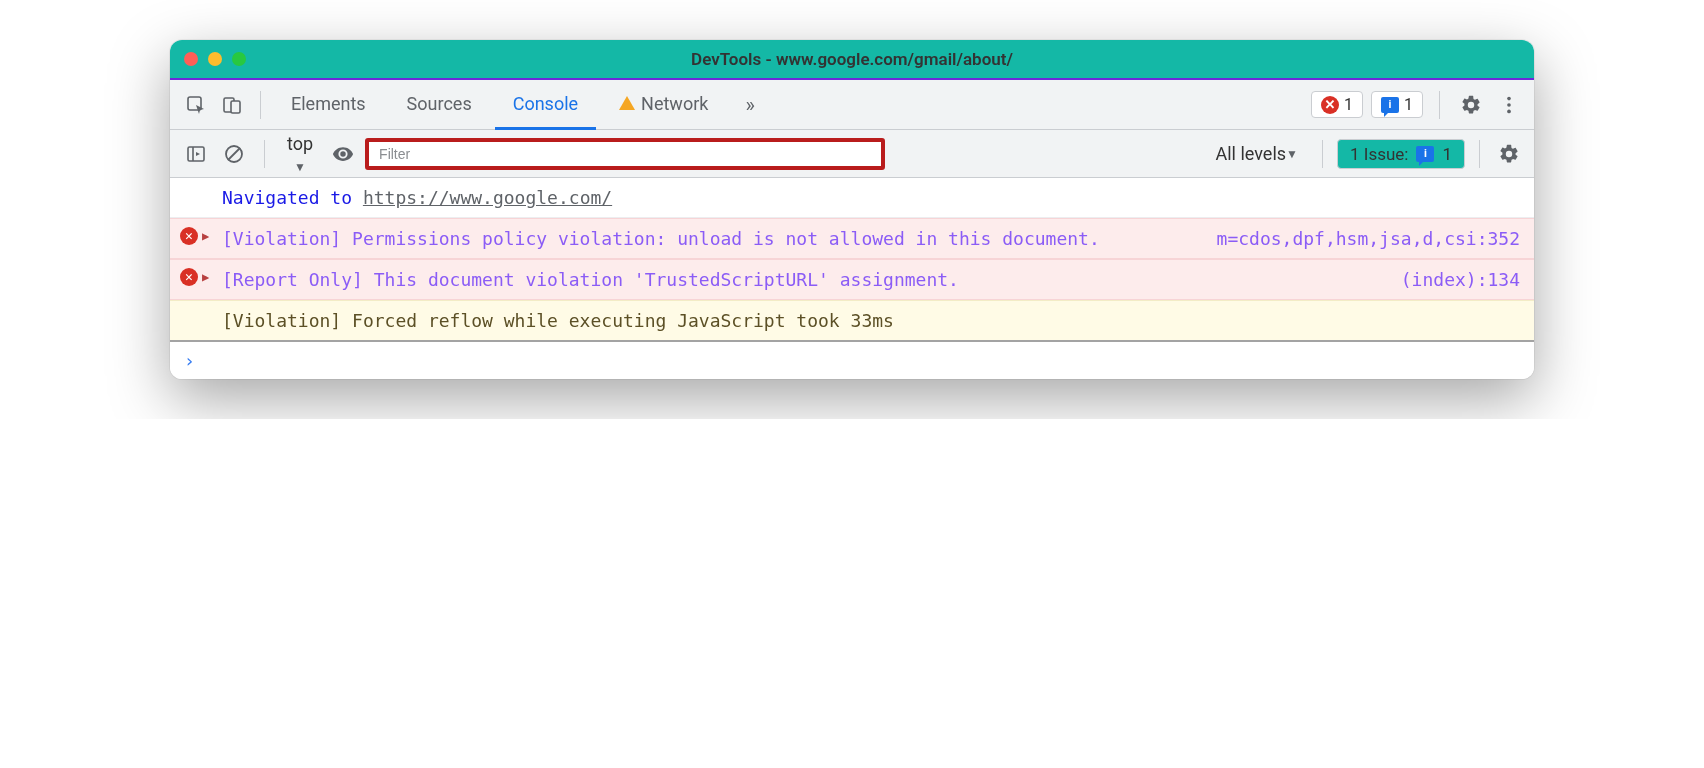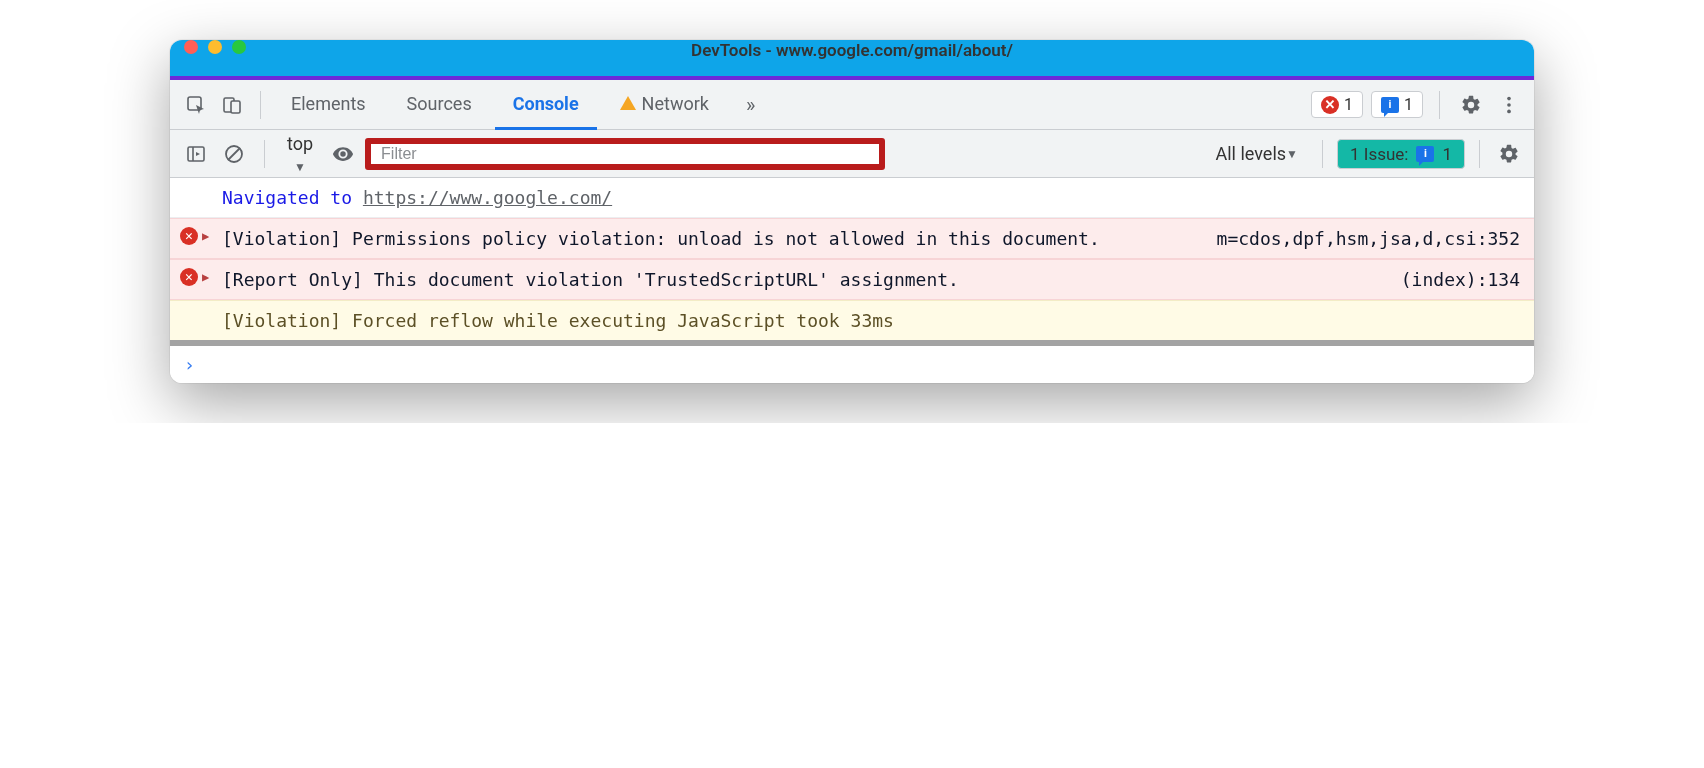--- a/index.html
+++ b/index.html
@@ -20,10 +20,11 @@
 }
 .titlebar {
   height: 40px;
-  background: #0ea5e9;
+  background: #14b8a6;
   display: flex;
+  align-items: center;
   padding: 0 14px;
-  border-bottom: 4px solid #6d28d9;
+  border-bottom: 2px solid #6d28d9;
   position: relative;
 }
 .traffic { display: flex; gap: 10px; }

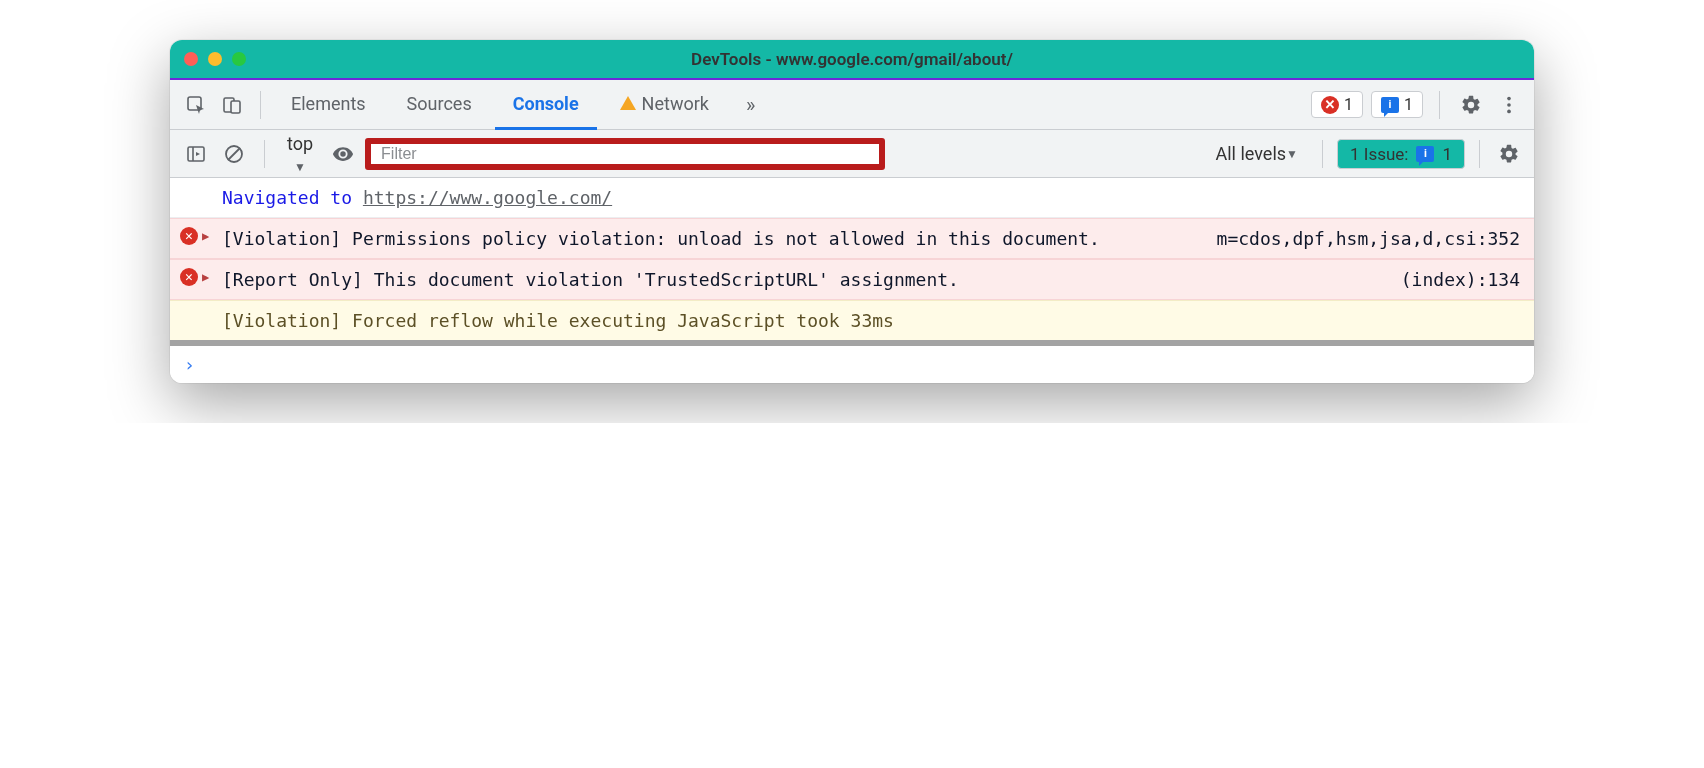--- a/index.html
+++ b/index.html
@@ -56,7 +56,7 @@
   font-size: 18px; color: #5f6368; cursor: pointer; gap: 6px;
   border-bottom: 3px solid transparent;
 }
-.tab.active { color: #1a73e8; border-bottom-color: #1a73e8; font-weight: 700; }
+.tab.active { color: #1a73e8; border-bottom-color: #1a73e8; font-weight: 400; }
 .more-tabs { color: #5f6368; padding: 0 14px; font-size: 20px; cursor: pointer; }
 .right-tools { display: flex; align-items: center; gap: 8px; }
 .badge {

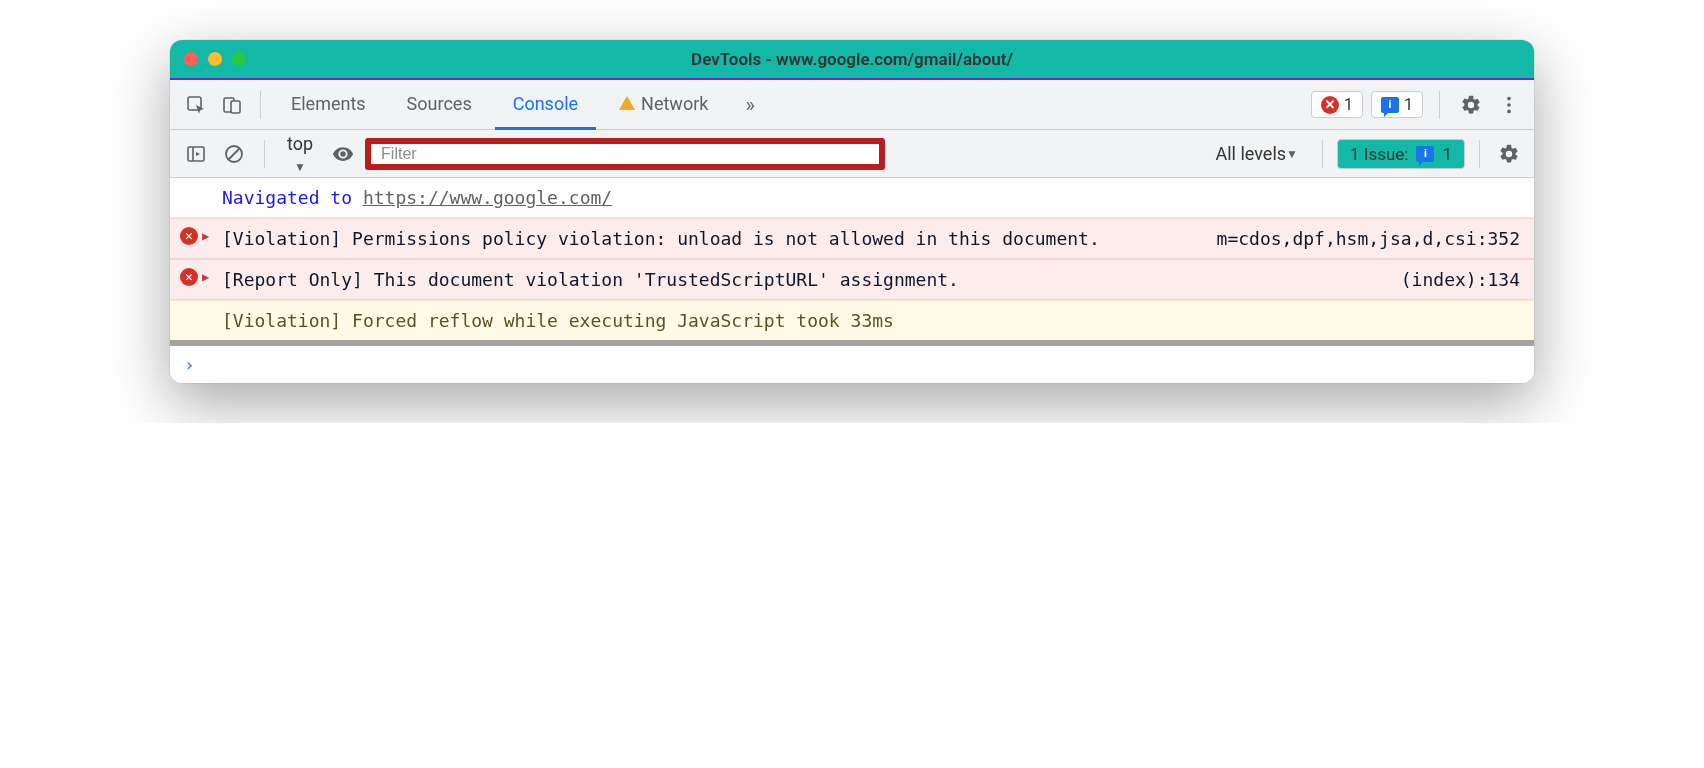--- a/index.html
+++ b/index.html
@@ -78,8 +78,8 @@
   font-size: 18px; color: #333; cursor: pointer; flex-direction: column;
 }
 .filter-input {
-  flex: 0 0 520px; height: 32px; border: 6px solid #b91c1c; border-radius: 3px;
-  padding: 0 10px; font-size: 16px; background: #fff; color: #333;
+  flex: 0 0 520px; height: 32px; border: 4px solid #b91c1c; border-radius: 3px;
+  padding: 0 10px; font-size: 14px; background: #fff; color: #333;
 }
 .filter-input::placeholder { color: #8a8d91; }
 .spacer { flex: 1; }

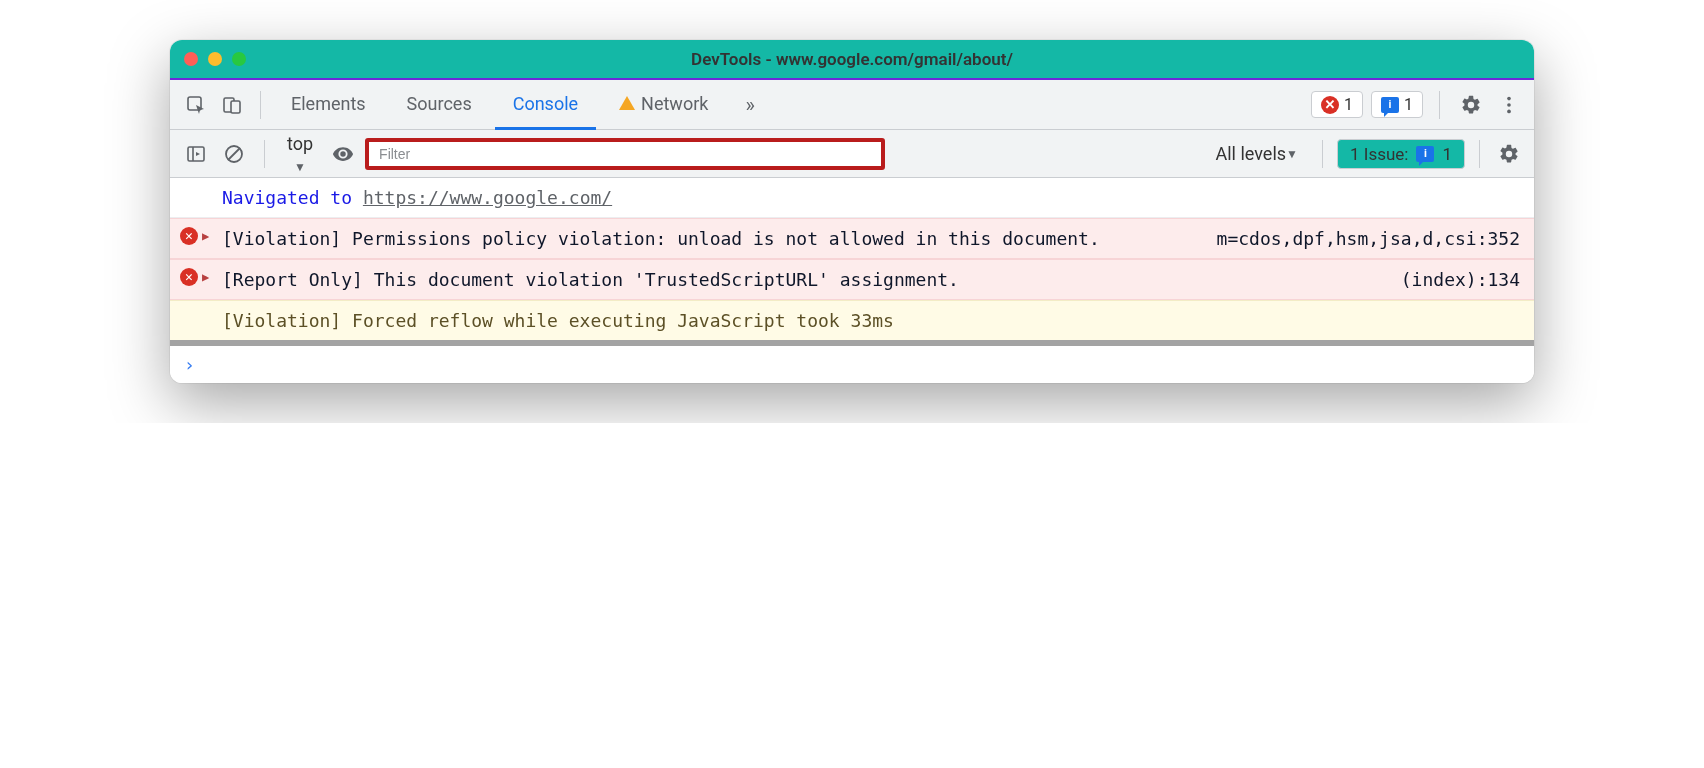--- a/index.html
+++ b/index.html
@@ -100,7 +100,7 @@
 .row.nav .msg .navlabel { color: #1a1ae6; }
 .row.nav .msg .navurl { color: #5f6368; text-decoration: underline; }
 .row.error { background: #fdecec; border-top: 1px solid #f7d4d6; border-bottom: 1px solid #f7d4d6; }
-.row.error .msg, .row.error .src { color: #0f172a; }
+.row.error .msg, .row.error .src { color: #8b5cf6; }
 .row.warn { background: #fffbe6; border-top: 1px solid #f3ecc6; border-bottom: 6px solid #a3a3a3; color: #5c5026; }
 .err-icon {
   width: 18px; height: 18px; border-radius: 50%; background: #d93025; color: #fff;

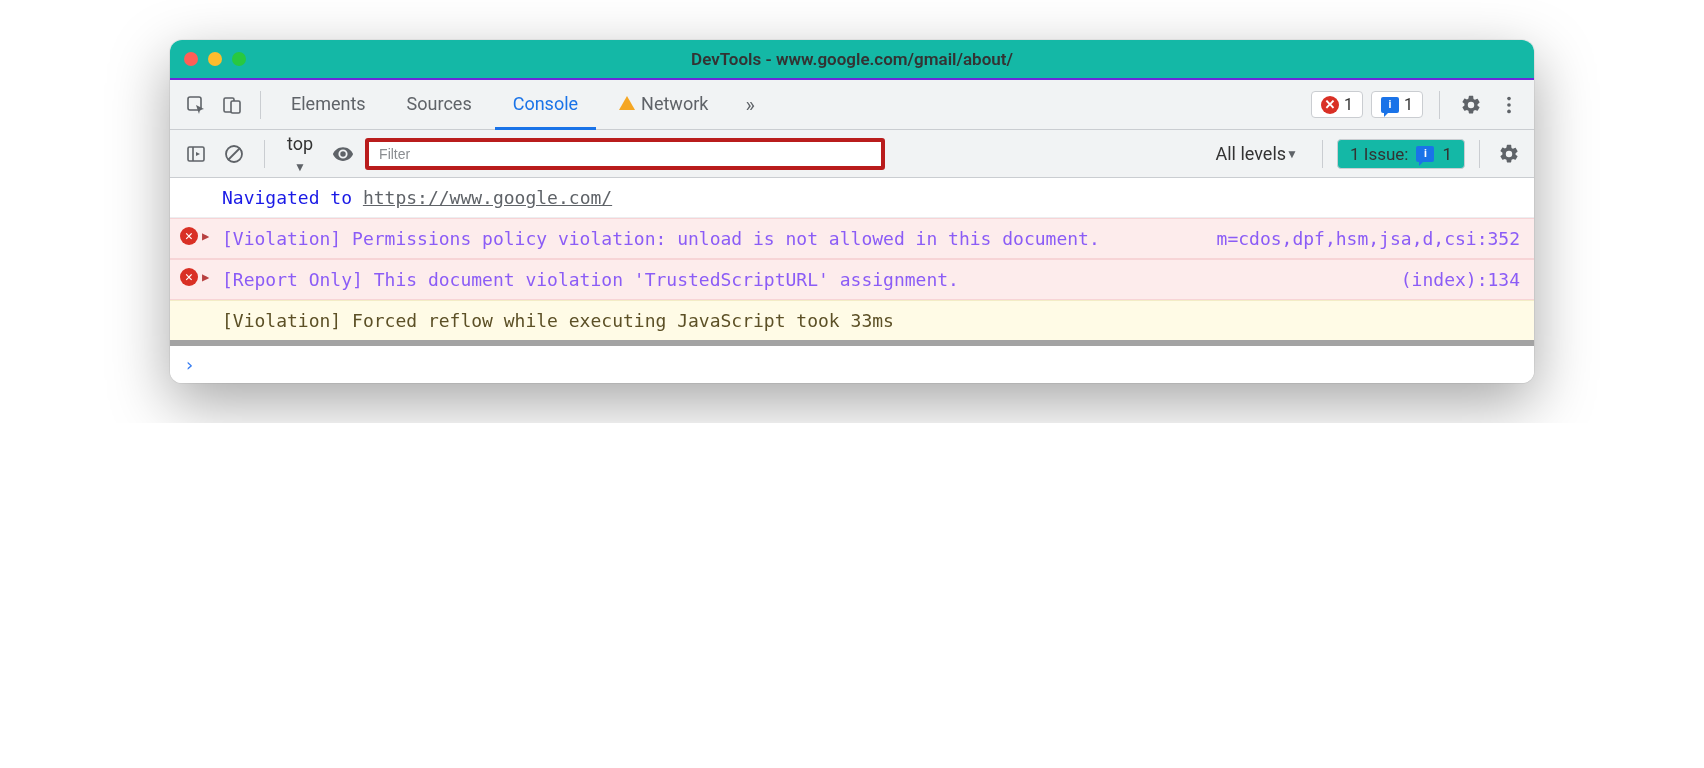--- a/index.html
+++ b/index.html
@@ -101,7 +101,7 @@
 .row.nav .msg .navurl { color: #5f6368; text-decoration: underline; }
 .row.error { background: #fdecec; border-top: 1px solid #f7d4d6; border-bottom: 1px solid #f7d4d6; }
 .row.error .msg, .row.error .src { color: #8b5cf6; }
-.row.warn { background: #fffbe6; border-top: 1px solid #f3ecc6; border-bottom: 6px solid #a3a3a3; color: #5c5026; }
+.row.warn { background: #fffbe6; border-top: 1px solid #f3ecc6; border-bottom: 2px solid #a3a3a3; color: #5c5026; }
 .err-icon {
   width: 18px; height: 18px; border-radius: 50%; background: #d93025; color: #fff;
   display: inline-flex; align-items: center; justify-content: center; font-size: 13px; font-weight: bold;

